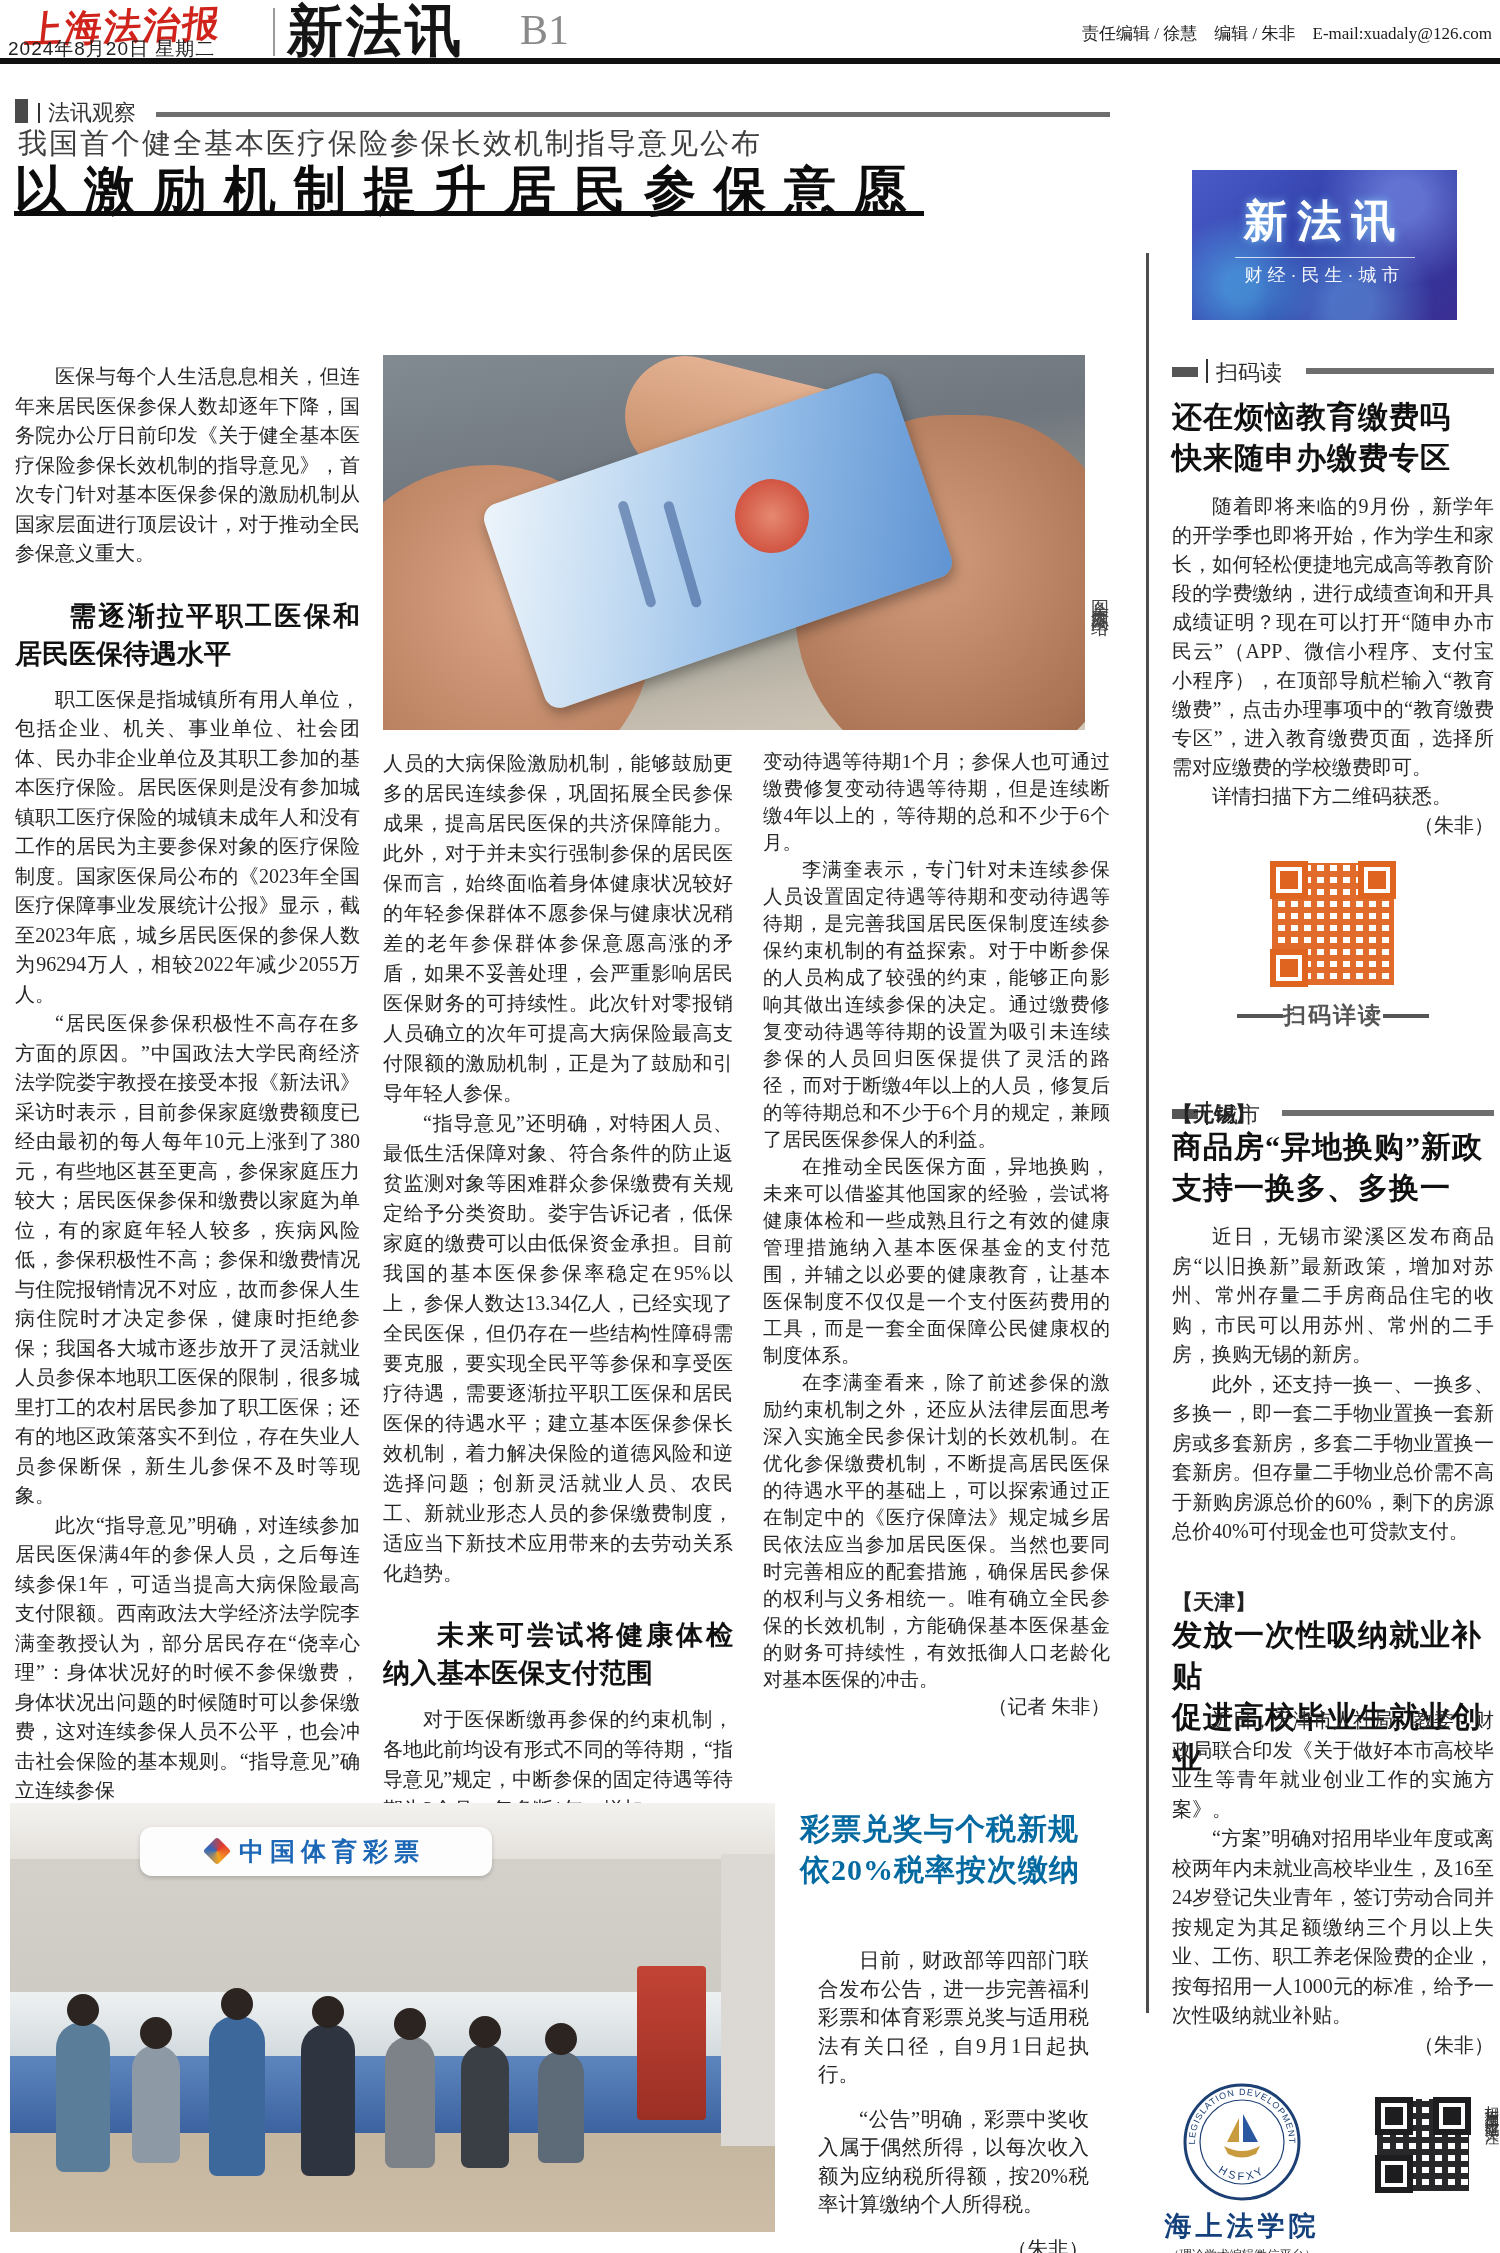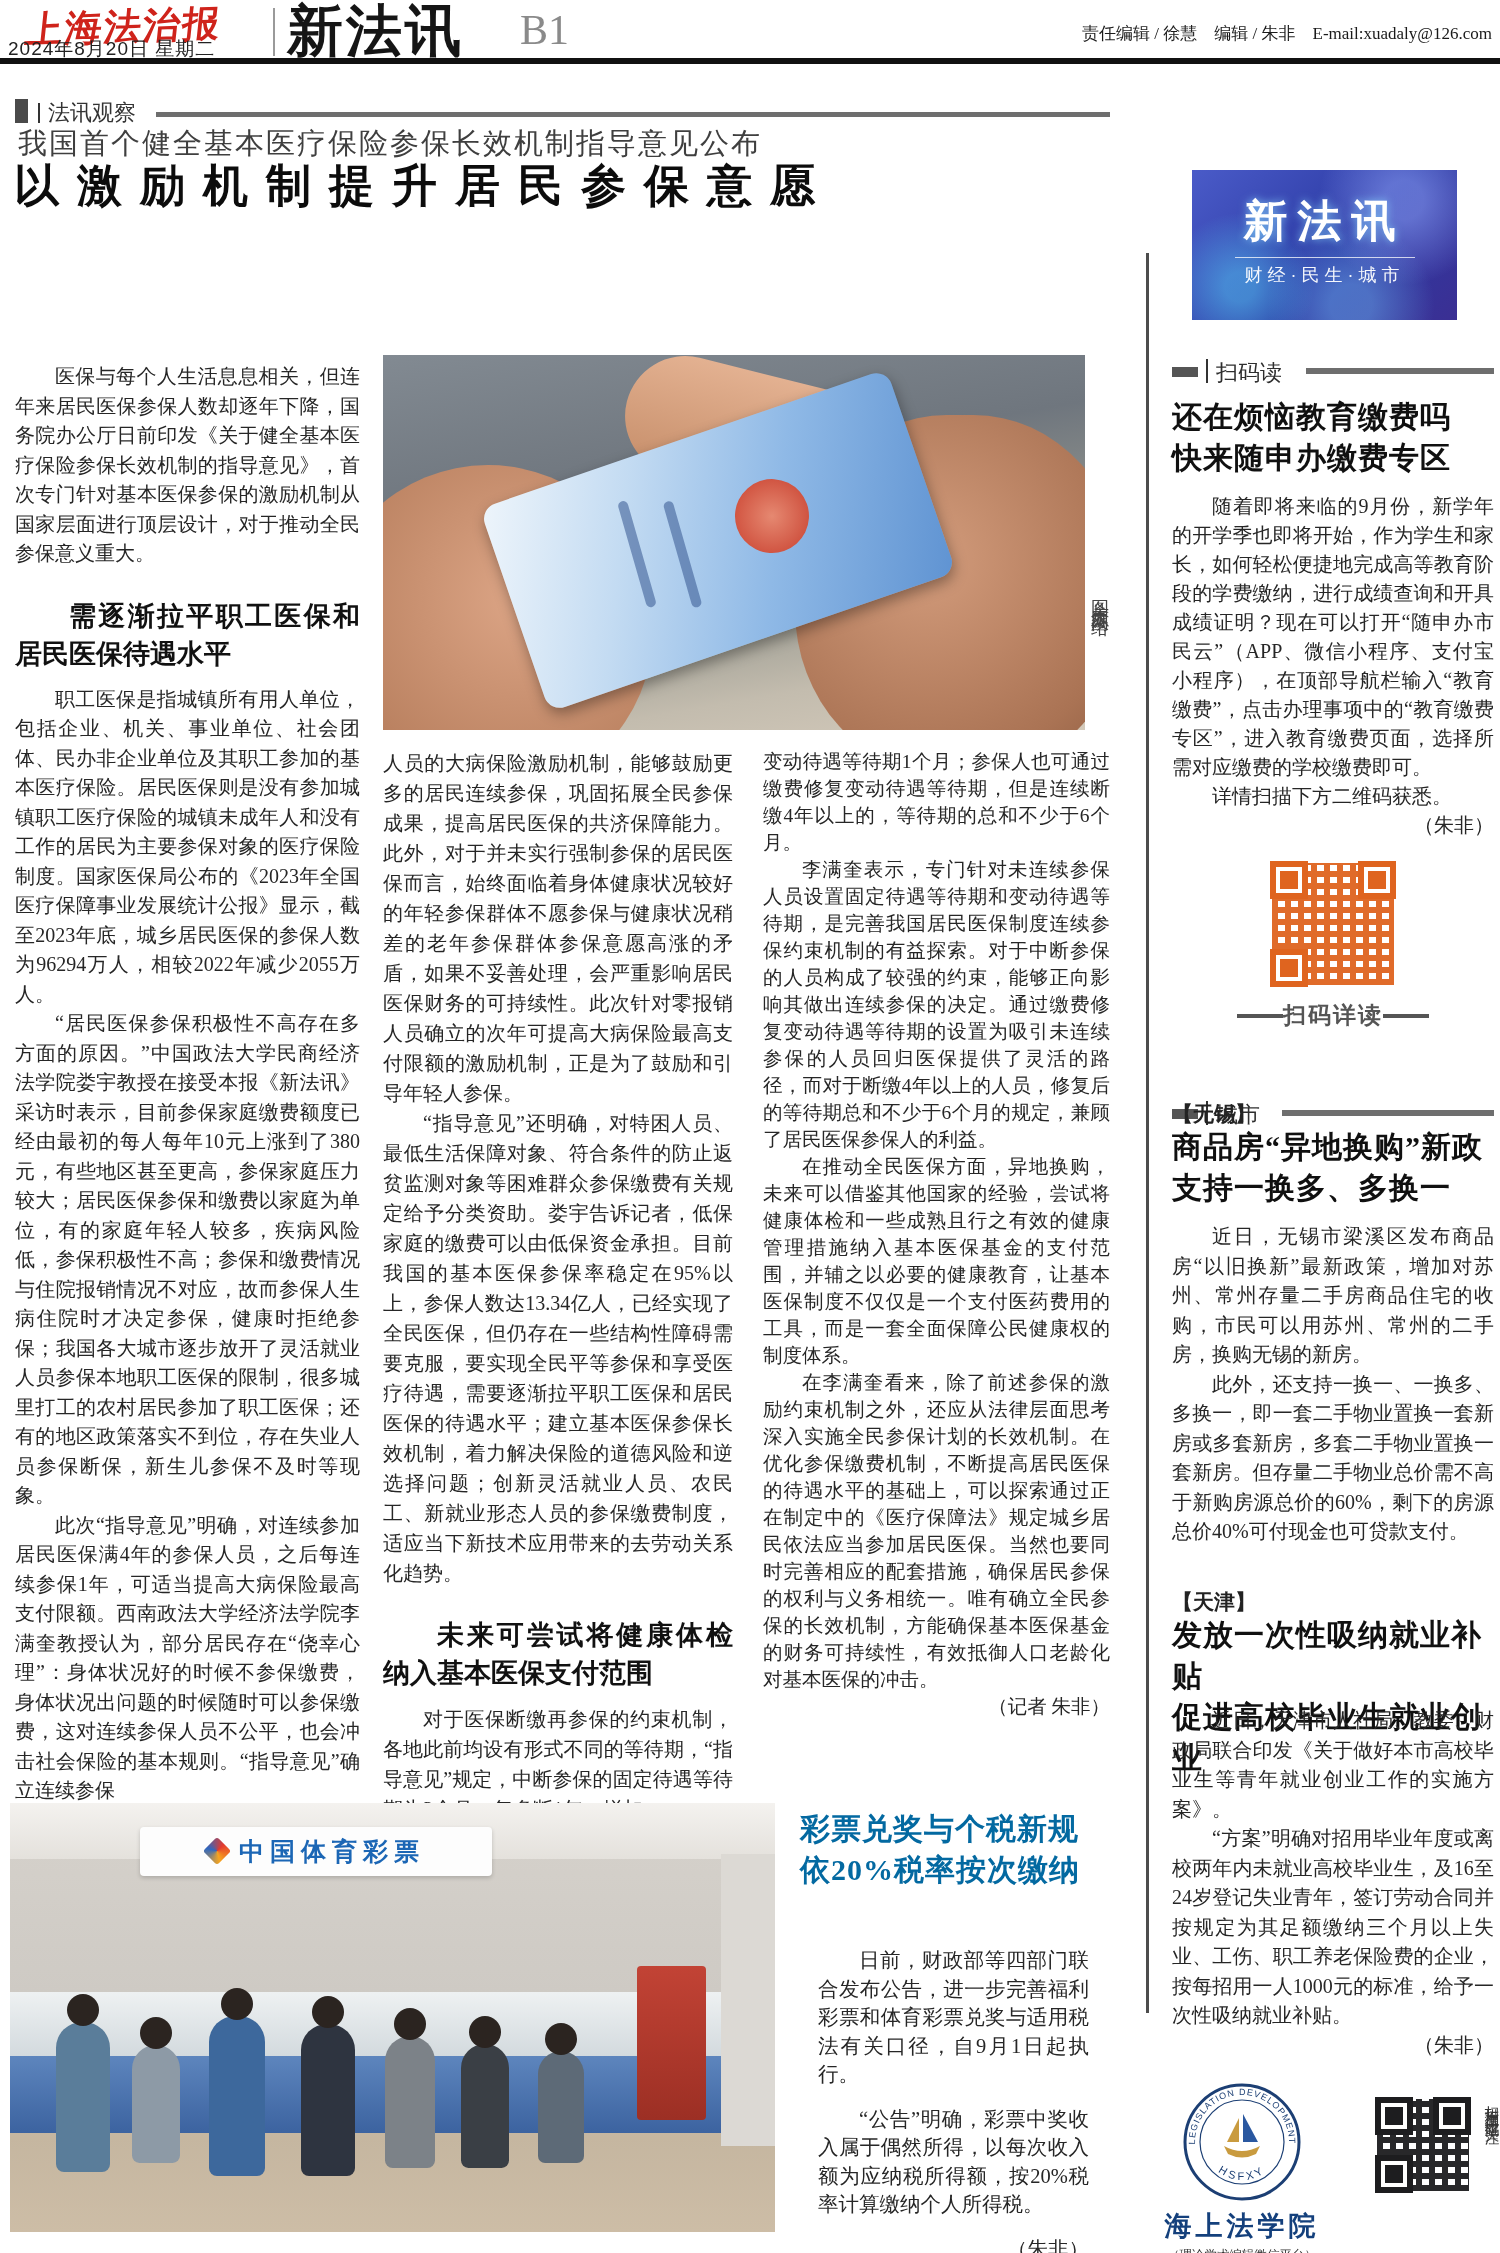--- a/index.html
+++ b/index.html
@@ -29,8 +29,8 @@
 
   .kicker{left:18px;top:124px;font-size:29px;color:#3f3f3f;letter-spacing:2px;
           font-family:"Liberation Sans",sans-serif;}
-  .headline{left:14px;top:156px;width:1096px;font-size:45px;font-weight:bold;color:#0c0c0c;
-            letter-spacing:18px;white-space:nowrap;}
+  .headline{left:14px;top:156px;width:1096px;font-size:52px;font-weight:bold;color:#0c0c0c;
+            letter-spacing:18px;white-space:nowrap;text-decoration:underline;}
 
   
   .col{position:absolute;text-align:justify;color:#262626;}

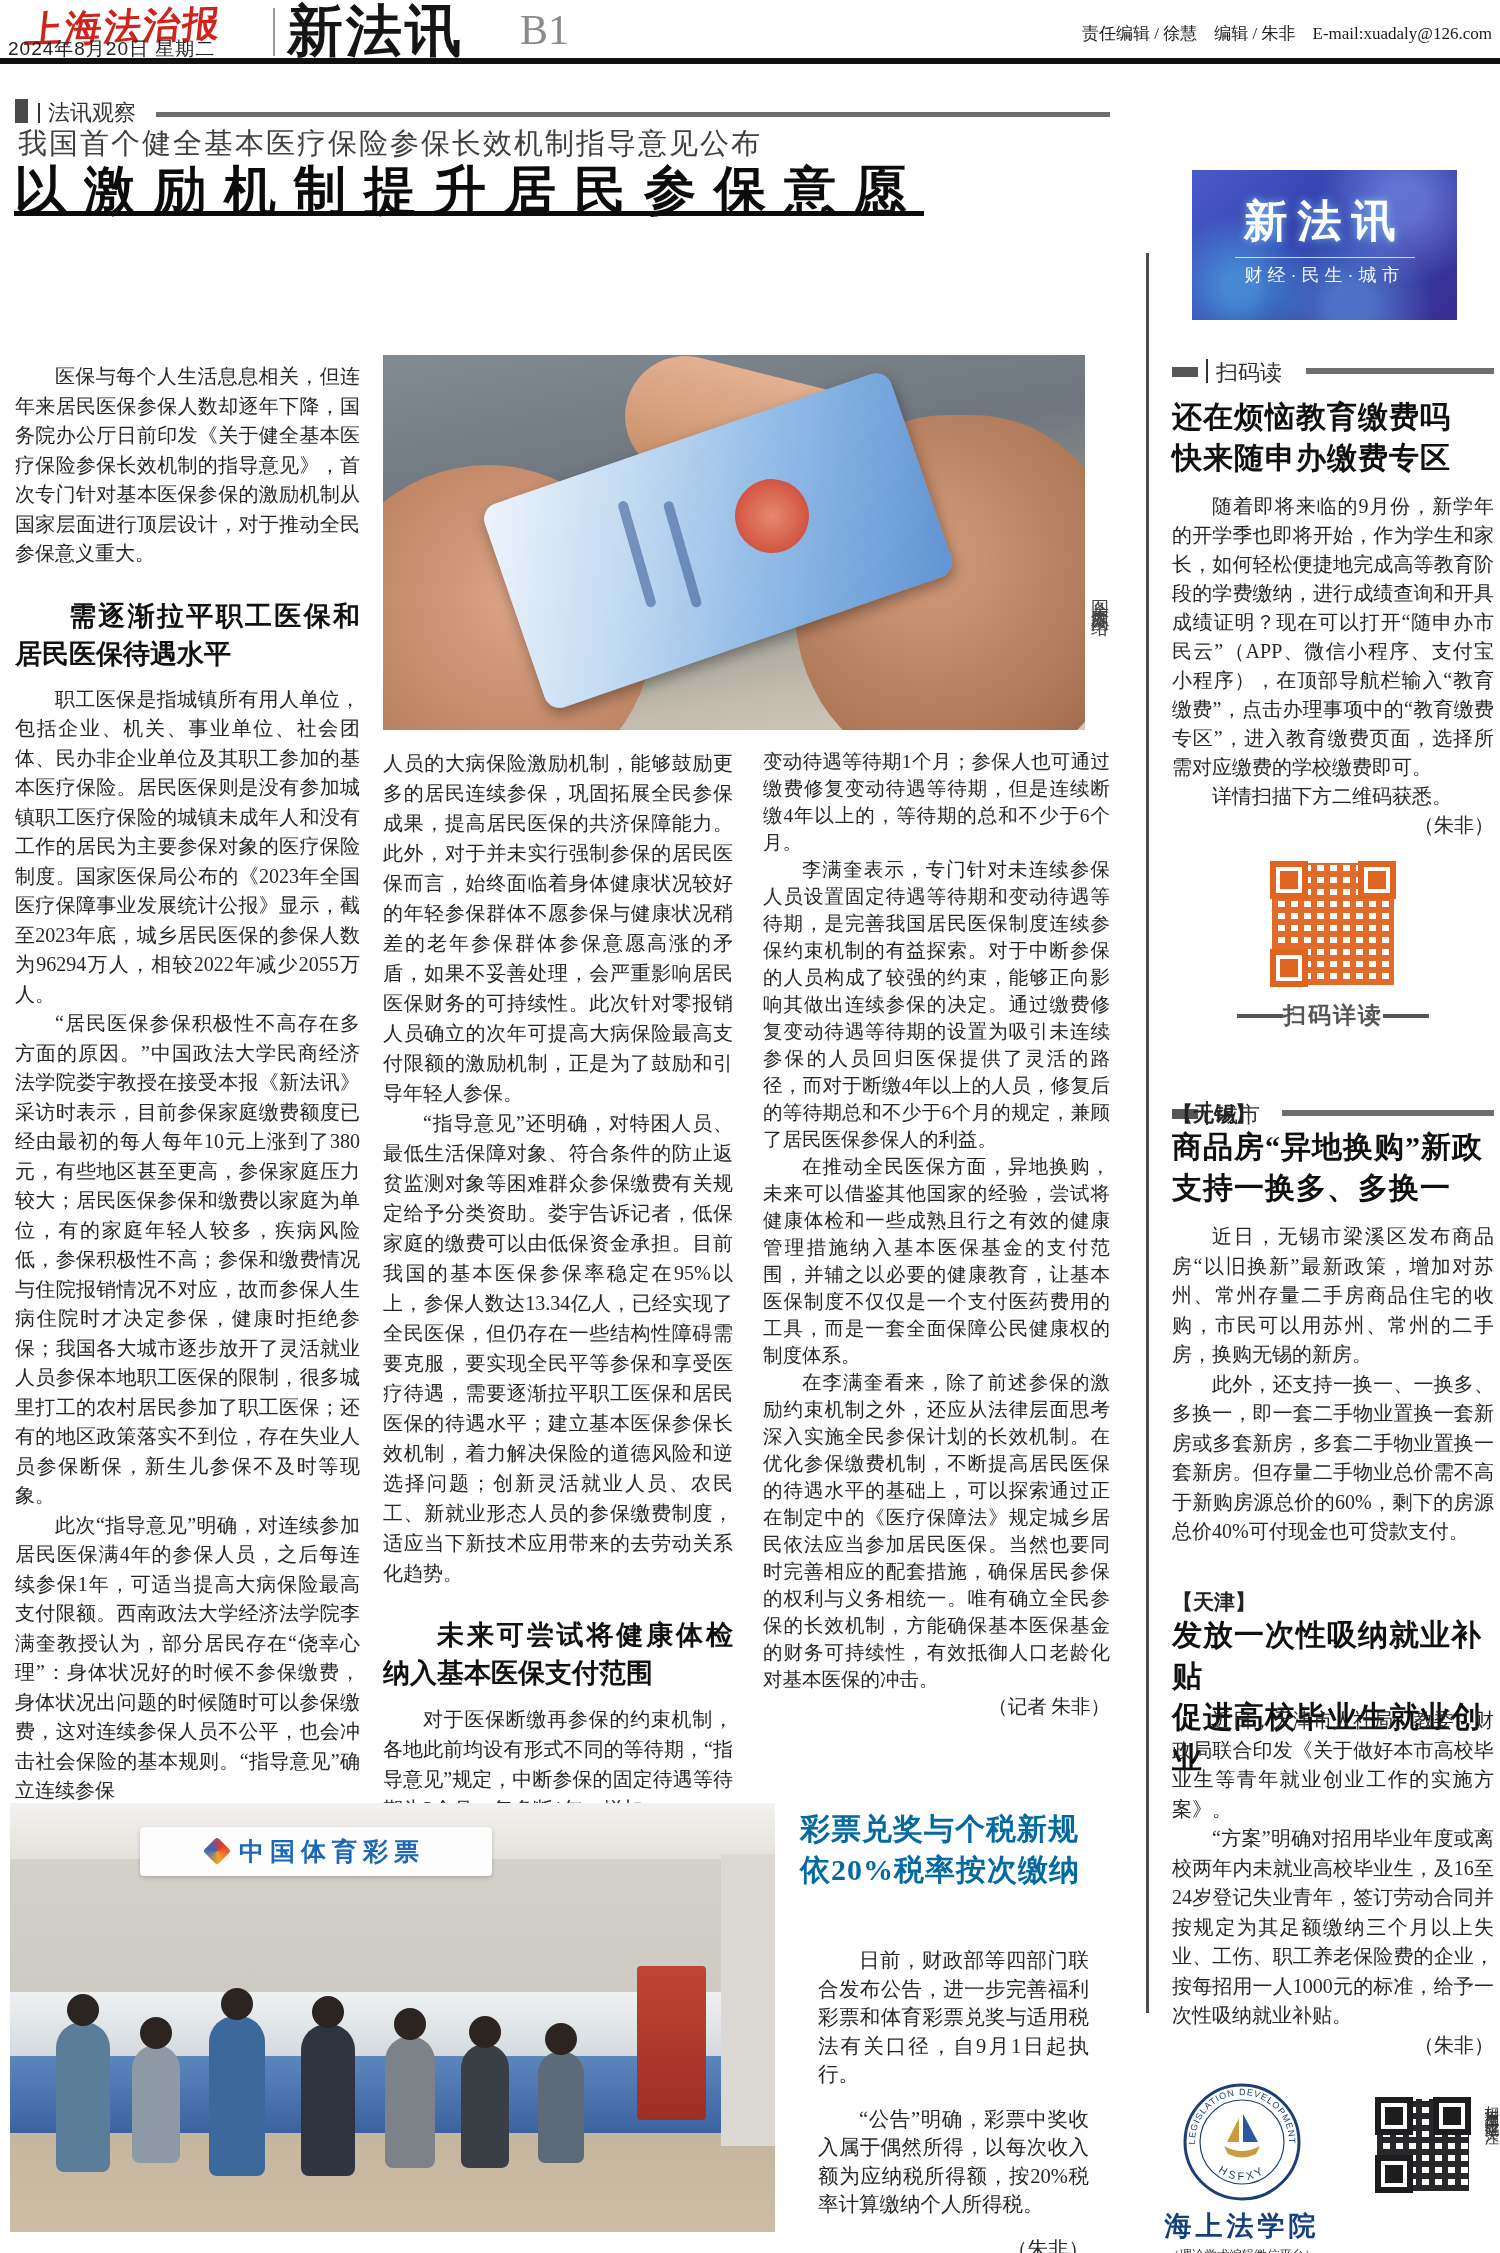--- a/index.html
+++ b/index.html
@@ -116,7 +116,7 @@
   .shop-ceiling{position:absolute;left:0;top:0;width:100%;height:13%;
     background:linear-gradient(180deg,#f4f2ef,#e4e1dc);}
   .shop-sign{position:absolute;left:17%;top:5.5%;width:46%;height:11.5%;background:#fdfdfd;
-    border-radius:4px;display:flex;align-items:center;justify-content:center;gap:12px;
+    border-radius:12px;display:flex;align-items:center;justify-content:center;gap:12px;
     box-shadow:0 2px 4px rgba(0,0,0,.18);}
   .sign-logo{width:20px;height:20px;transform:rotate(45deg);border-radius:3px;
     background:conic-gradient(#e4392e,#f6a51f,#2e67c0,#e4392e);}

